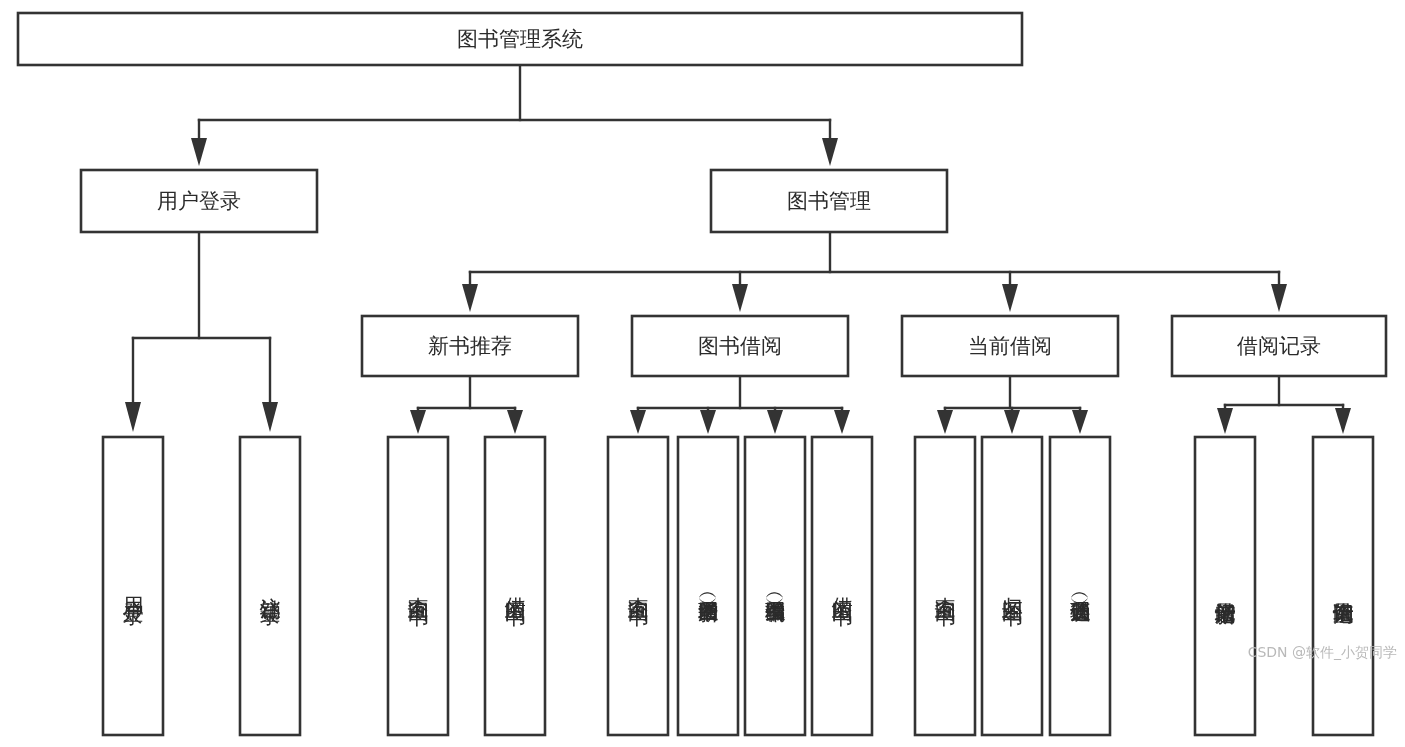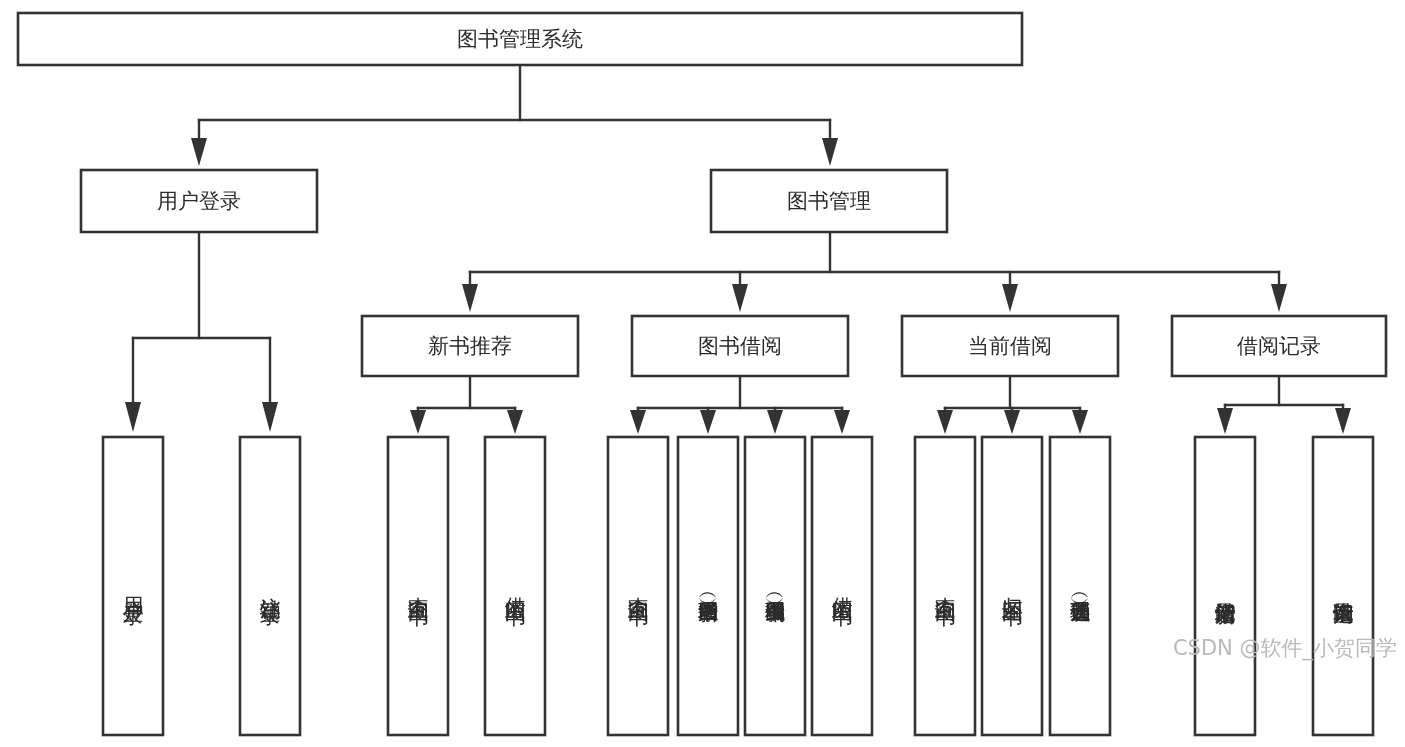--- a/index.html
+++ b/index.html
@@ -69,7 +69,7 @@
     right: 8px;
     bottom: 4px;
     font-family: "DejaVu Sans", "Liberation Sans", sans-serif;
-    font-size: 21px;
+    font-size: 14px;
     color: #b9b9b9;
     white-space: nowrap;
   }

